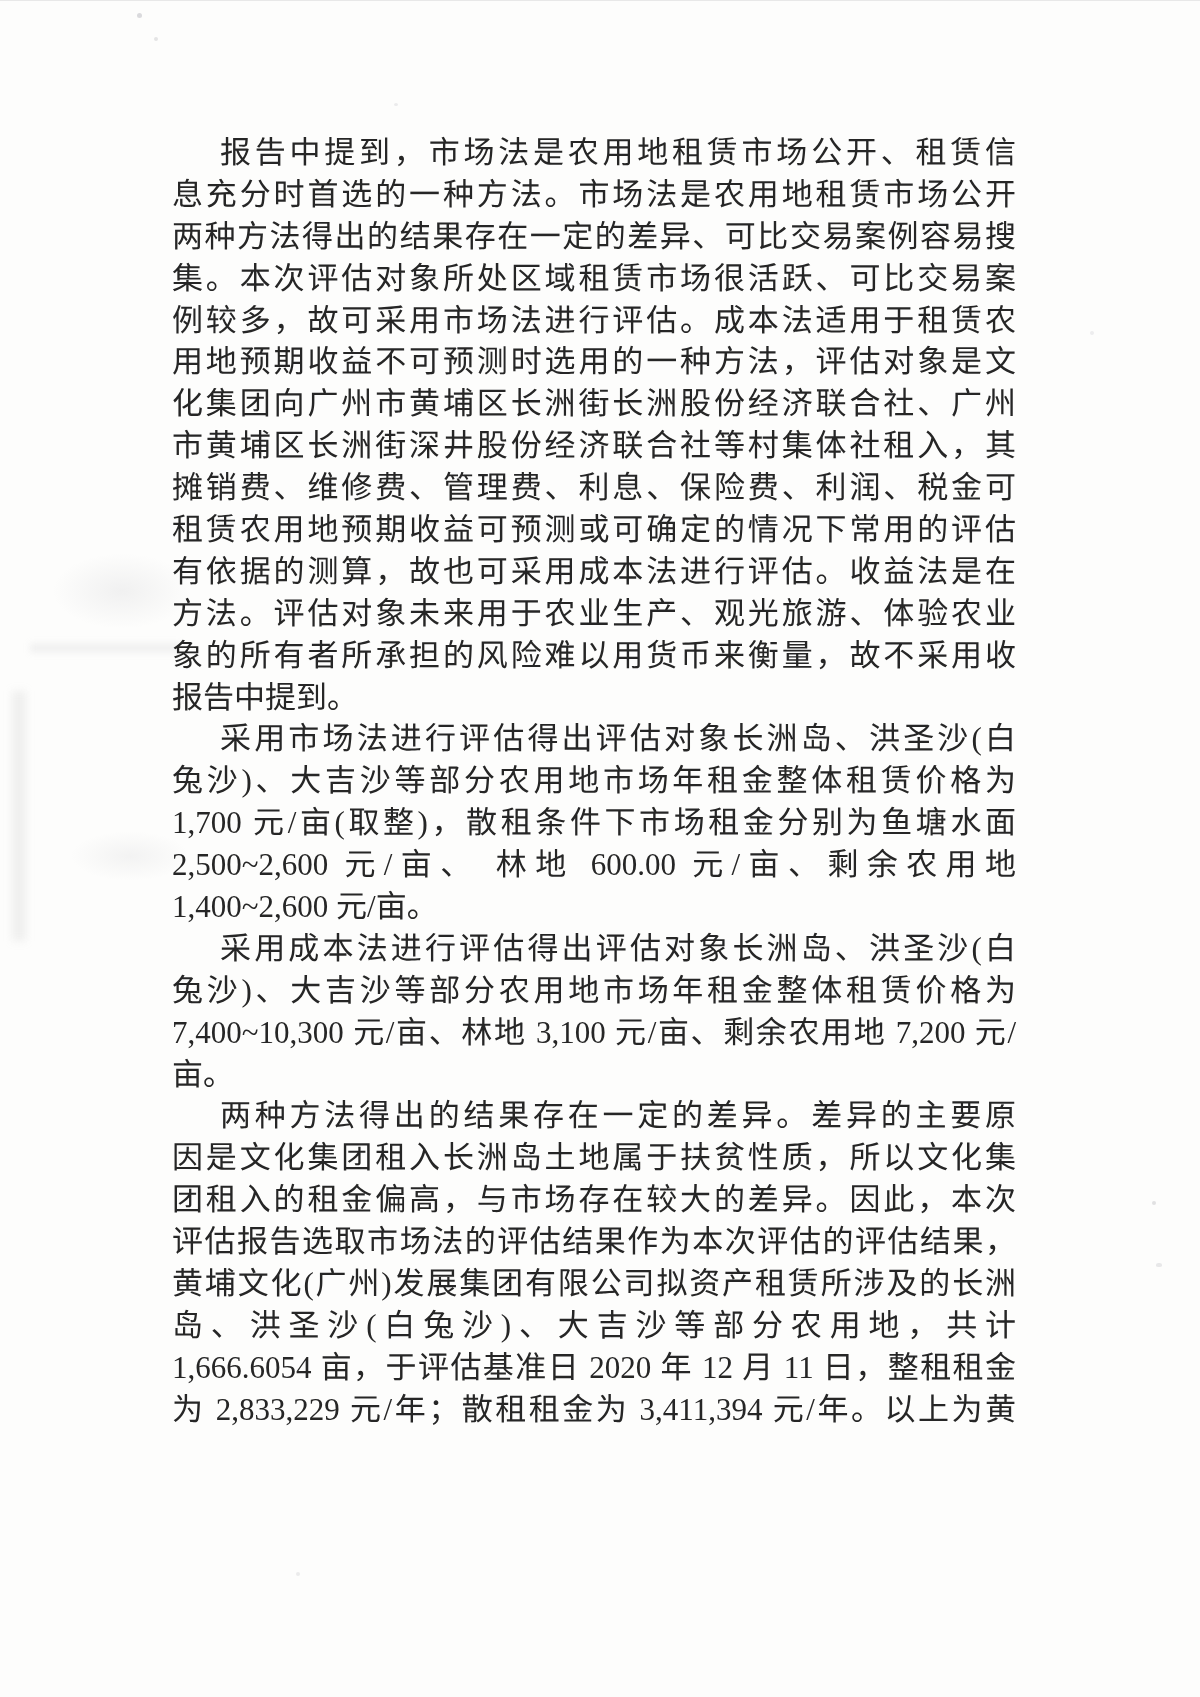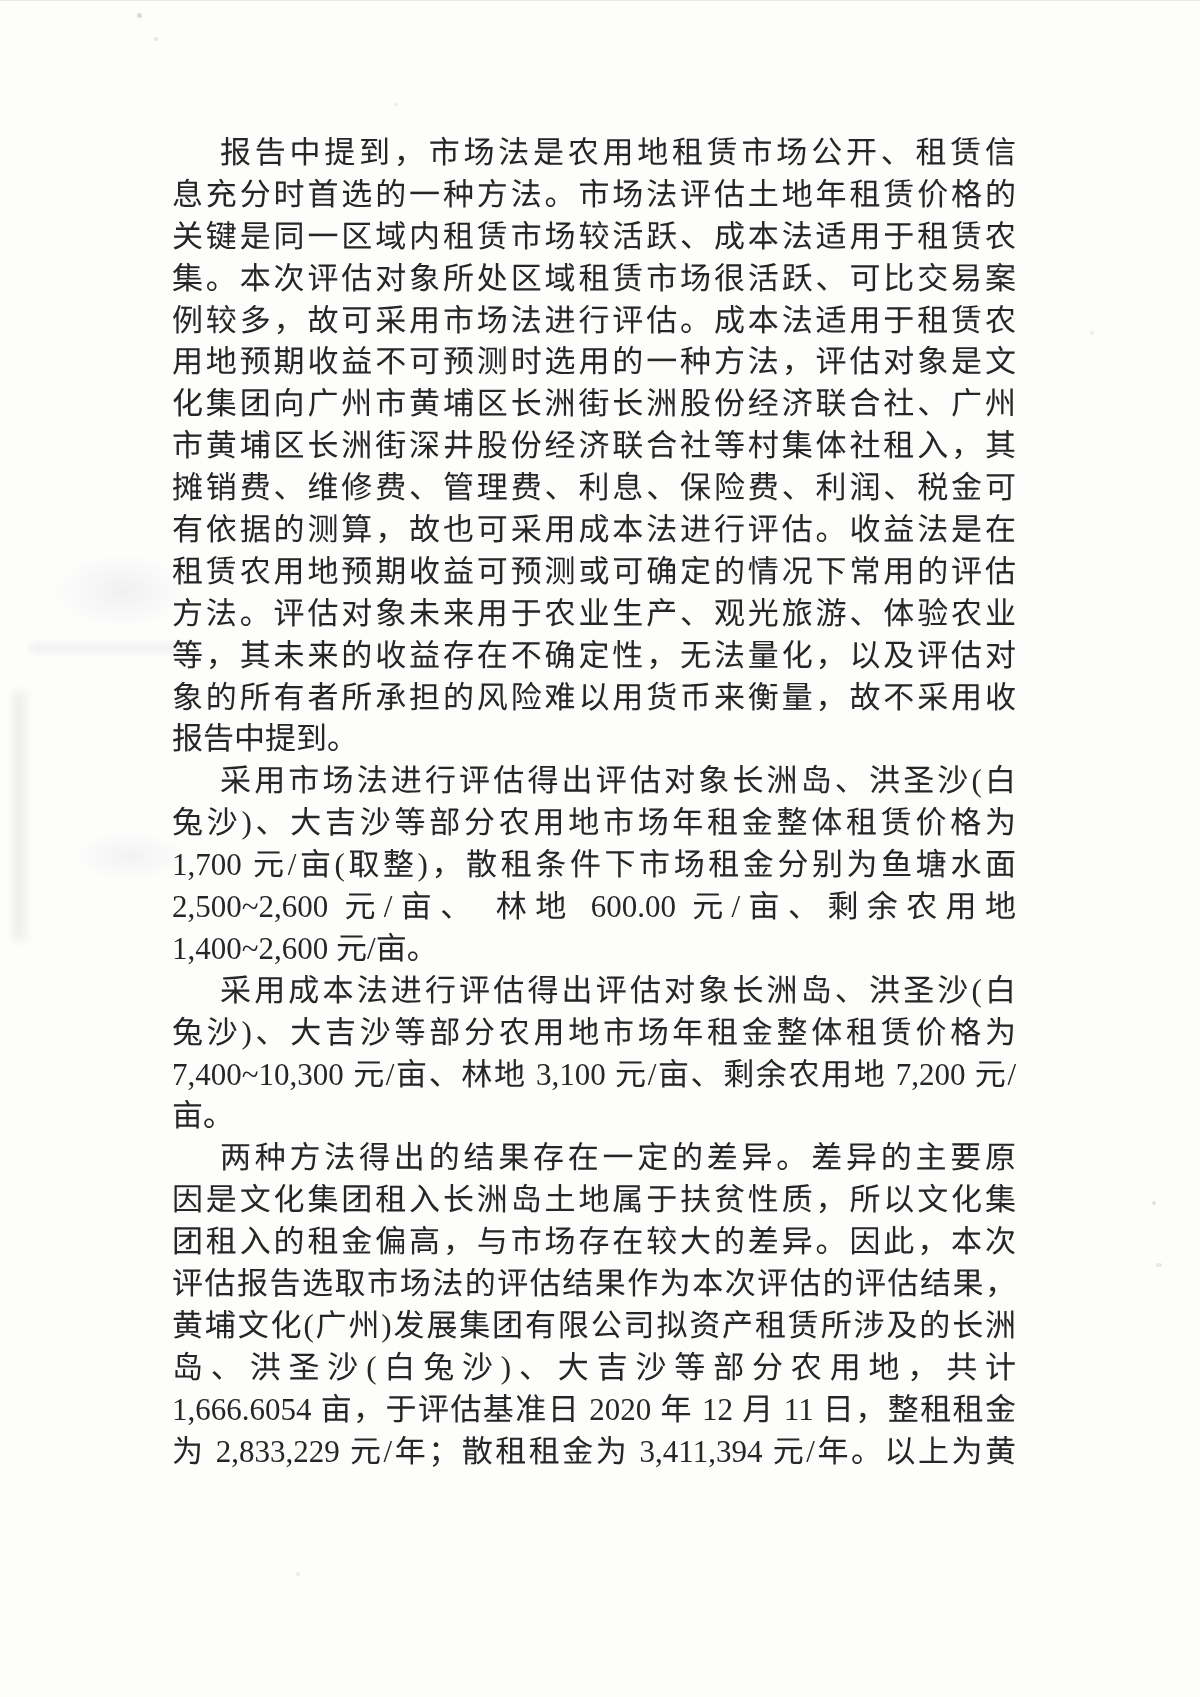--- a/index.html
+++ b/index.html
@@ -94,7 +94,7 @@
 
     <div class="para">
       <div class="line first">报告中提到，市场法是农用地租赁市场公开、租赁信</div>
-      <div class="line">息充分时首选的一种方法。市场法评估土地年租赁价格的</div>
+      <div class="line">息充分时首选的一种方法。市场法是农用地租赁市场公开</div>
       <div class="line">关键是同一区域内租赁市场较活跃、成本法适用于租赁农</div>
       <div class="line">集。本次评估对象所处区域租赁市场很活跃、可比交易案</div>
       <div class="line">例较多，故可采用市场法进行评估。成本法适用于租赁农</div>

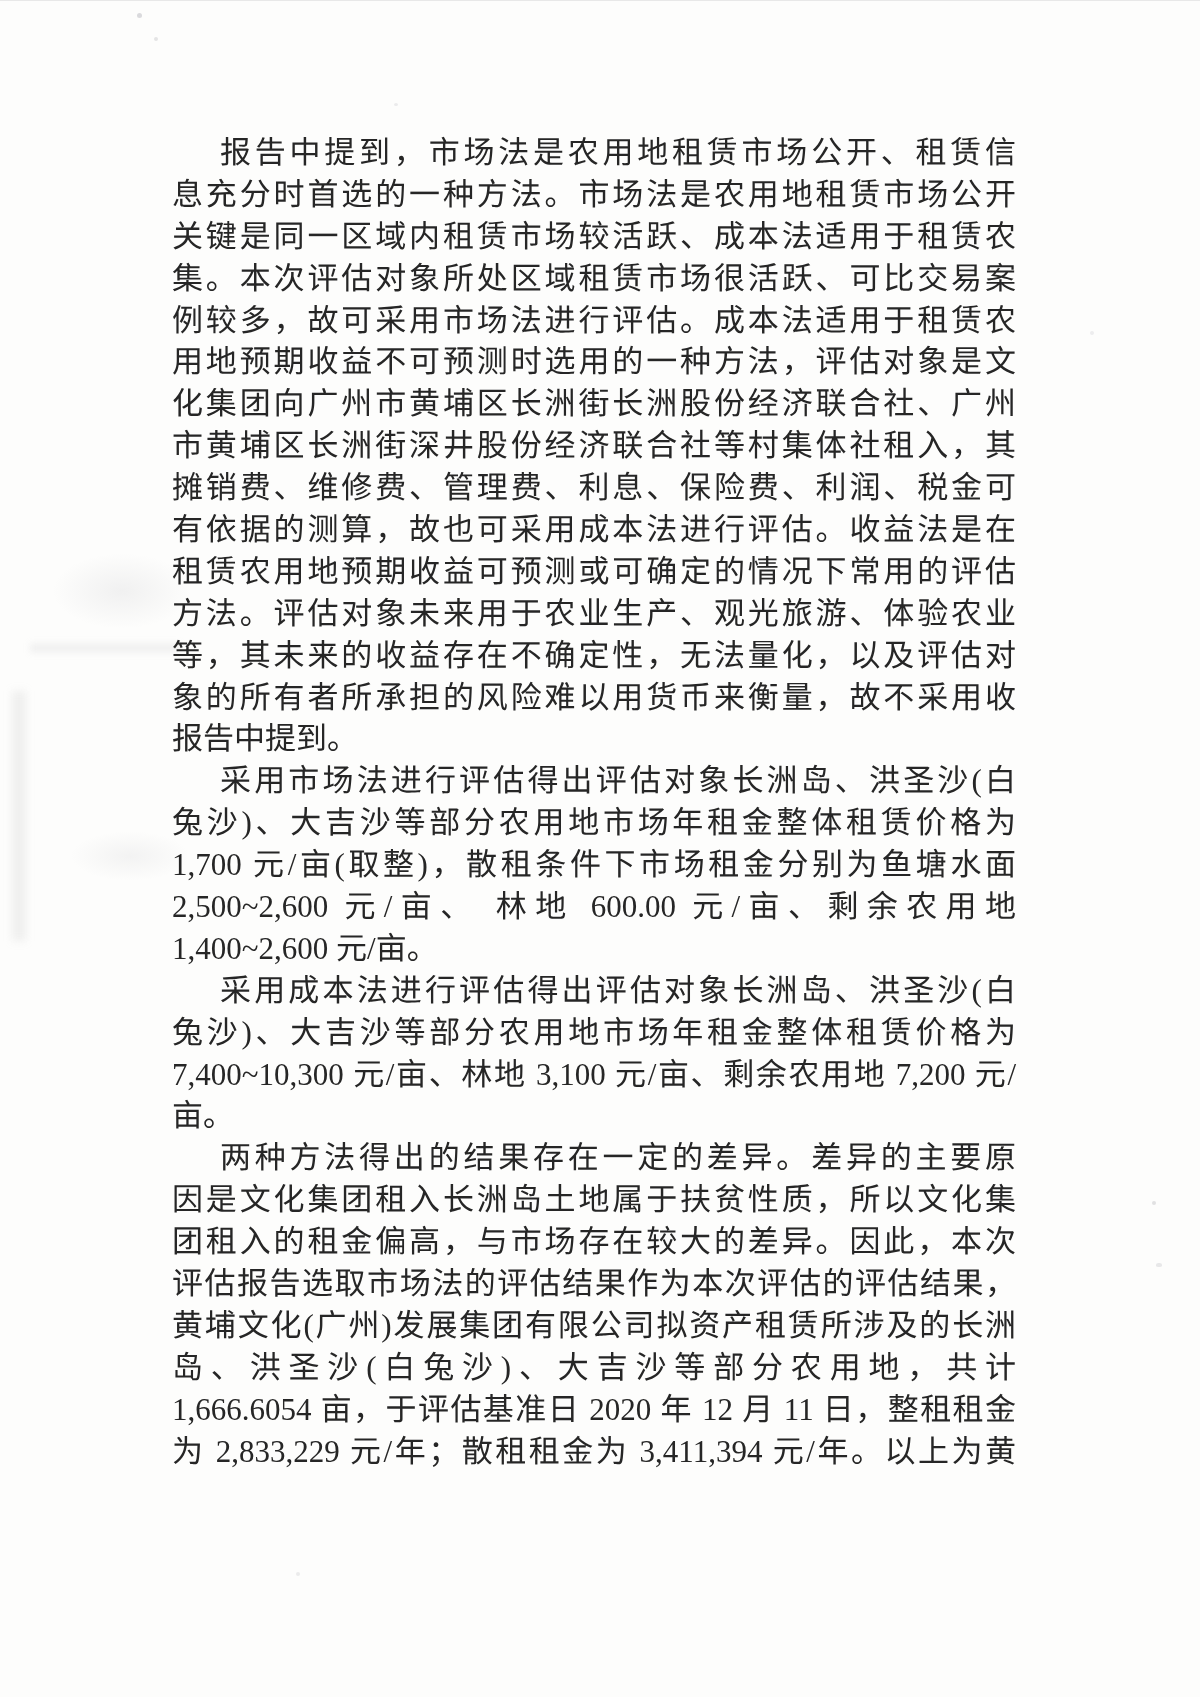--- a/index.html
+++ b/index.html
@@ -95,7 +95,7 @@
     <div class="para">
       <div class="line first">报告中提到，市场法是农用地租赁市场公开、租赁信</div>
       <div class="line">息充分时首选的一种方法。市场法是农用地租赁市场公开</div>
-      <div class="line">关键是同一区域内租赁市场较活跃、成本法适用于租赁农</div>
+      <div class="line">两种方法得出的结果存在一定的差异、可比交易案例容易搜</div>
       <div class="line">集。本次评估对象所处区域租赁市场很活跃、可比交易案</div>
       <div class="line">例较多，故可采用市场法进行评估。成本法适用于租赁农</div>
       <div class="line">用地预期收益不可预测时选用的一种方法，评估对象是文</div>

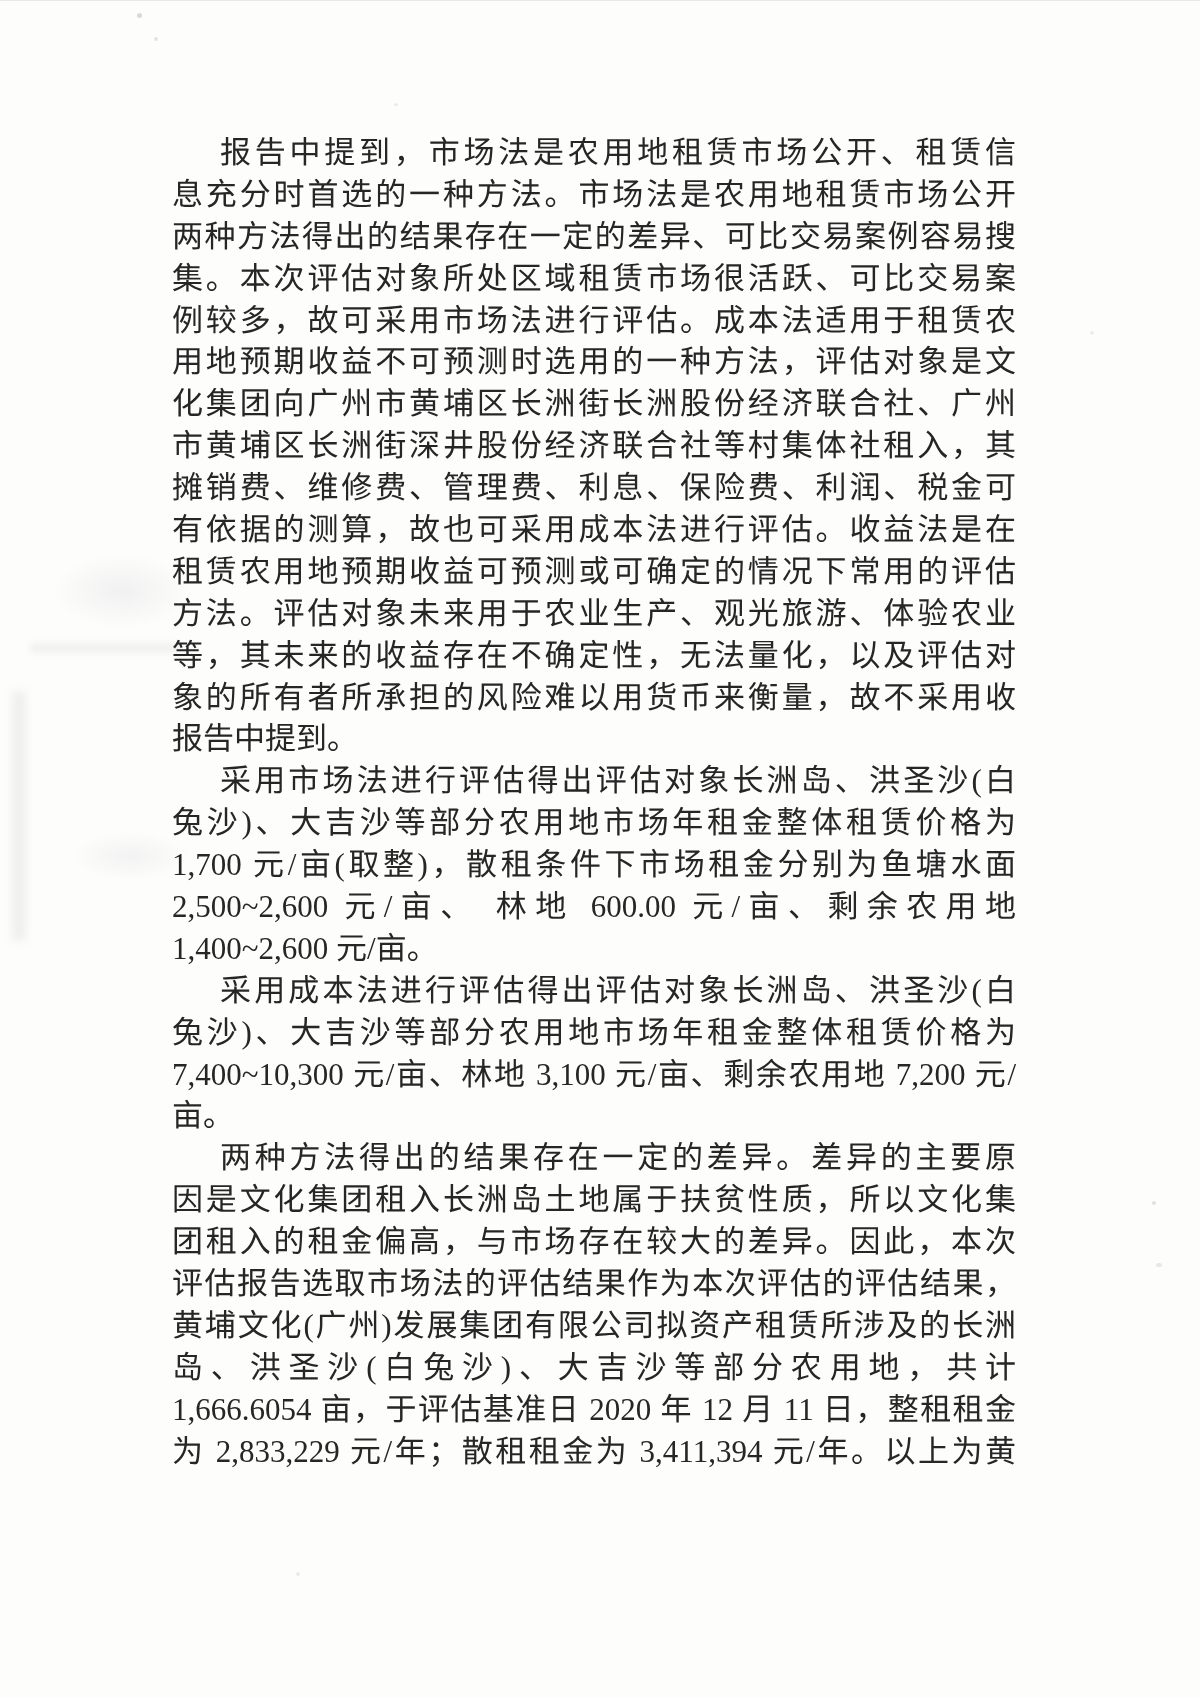--- a/index.html
+++ b/index.html
@@ -102,8 +102,8 @@
       <div class="line">化集团向广州市黄埔区长洲街长洲股份经济联合社、广州</div>
       <div class="line">市黄埔区长洲街深井股份经济联合社等村集体社租入，其</div>
       <div class="line">摊销费、维修费、管理费、利息、保险费、利润、税金可</div>
+      <div class="line">租赁农用地预期收益可预测或可确定的情况下常用的评估</div>
       <div class="line">有依据的测算，故也可采用成本法进行评估。收益法是在</div>
-      <div class="line">租赁农用地预期收益可预测或可确定的情况下常用的评估</div>
       <div class="line">方法。评估对象未来用于农业生产、观光旅游、体验农业</div>
       <div class="line">等，其未来的收益存在不确定性，无法量化，以及评估对</div>
       <div class="line">象的所有者所承担的风险难以用货币来衡量，故不采用收</div>

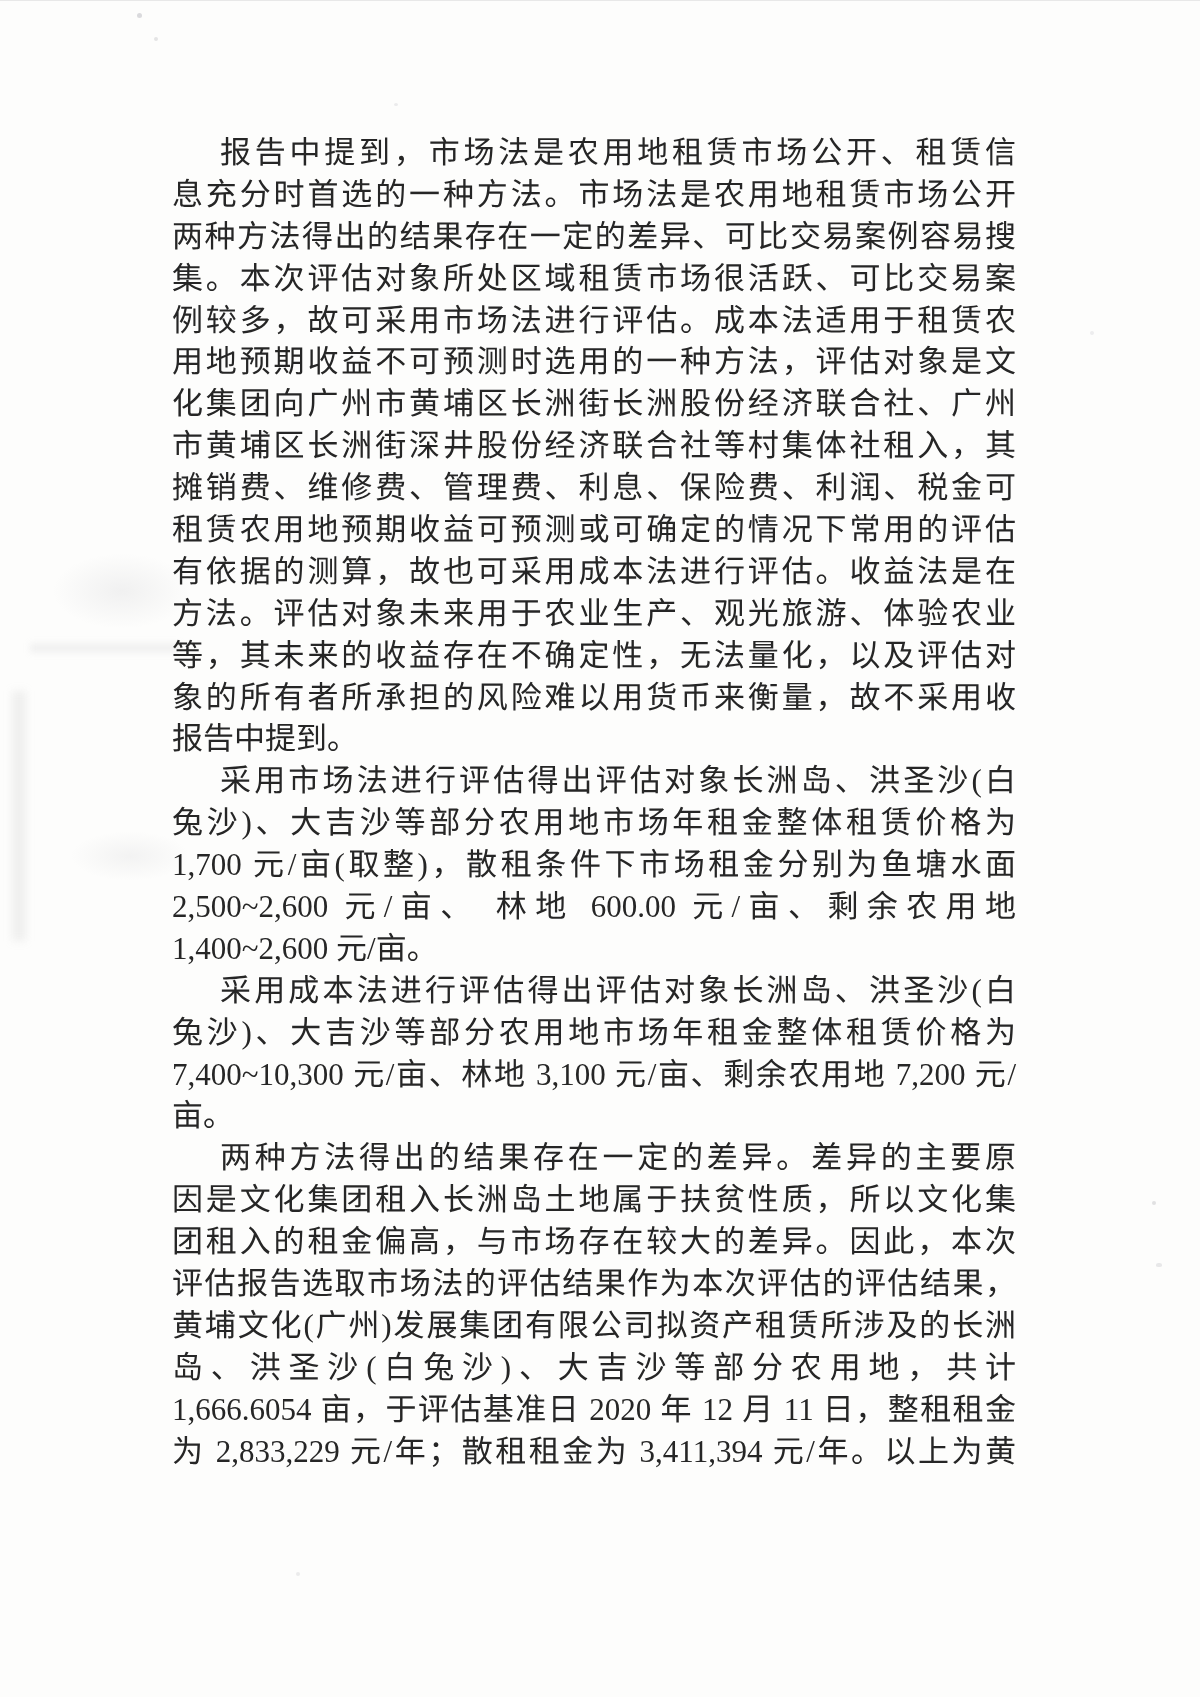--- a/index.html
+++ b/index.html
@@ -105,7 +105,6 @@
       <div class="line">租赁农用地预期收益可预测或可确定的情况下常用的评估</div>
       <div class="line">有依据的测算，故也可采用成本法进行评估。收益法是在</div>
       <div class="line">方法。评估对象未来用于农业生产、观光旅游、体验农业</div>
-      <div class="line">等，其未来的收益存在不确定性，无法量化，以及评估对</div>
       <div class="line">象的所有者所承担的风险难以用货币来衡量，故不采用收</div>
       <div class="line end">报告中提到。</div>
     </div>

